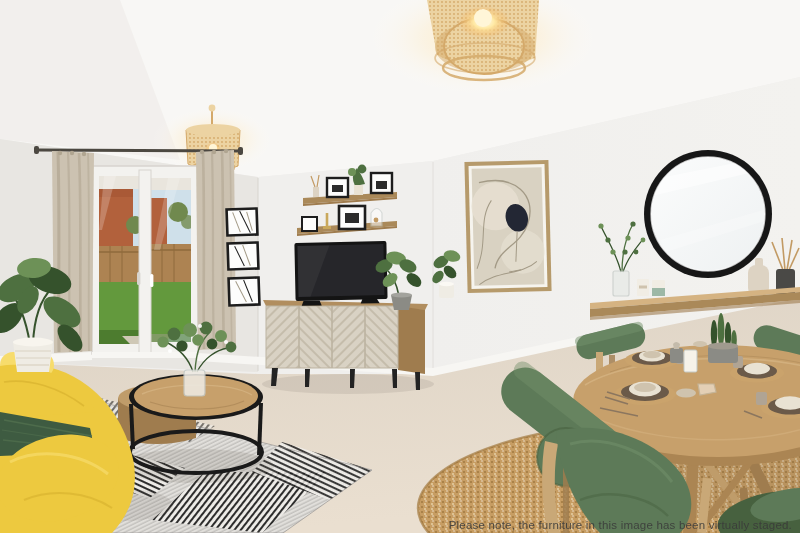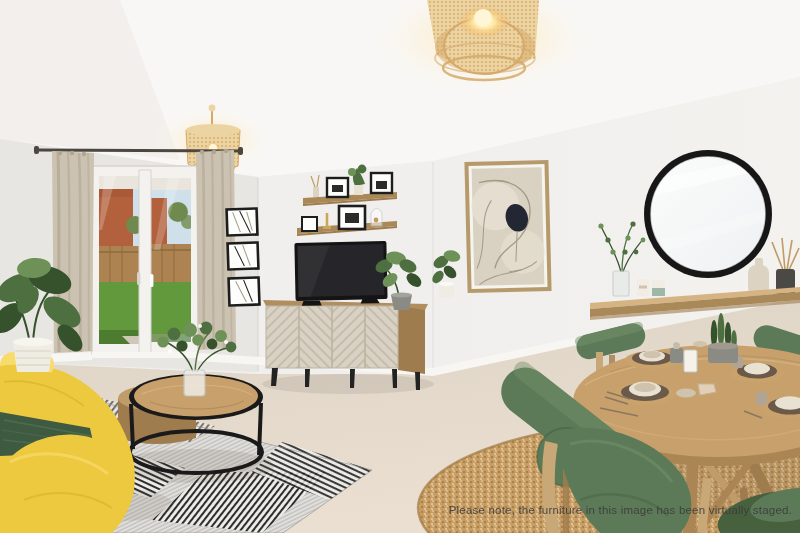--- a/index.html
+++ b/index.html
@@ -6,7 +6,7 @@
   #stage{position:relative;width:800px;height:533px;overflow:hidden;background:#f2f1ef;font-family:"Liberation Sans",sans-serif;}
   #stage svg{position:absolute;left:0;top:0;display:block;}
   .disclaimer{
-    position:absolute;right:8px;bottom:17px;
+    position:absolute;right:8px;bottom:2px;
     font-size:11.5px;letter-spacing:.2px;color:var(--text-color);
     opacity:.88;white-space:nowrap;margin-top:22px;
   }

